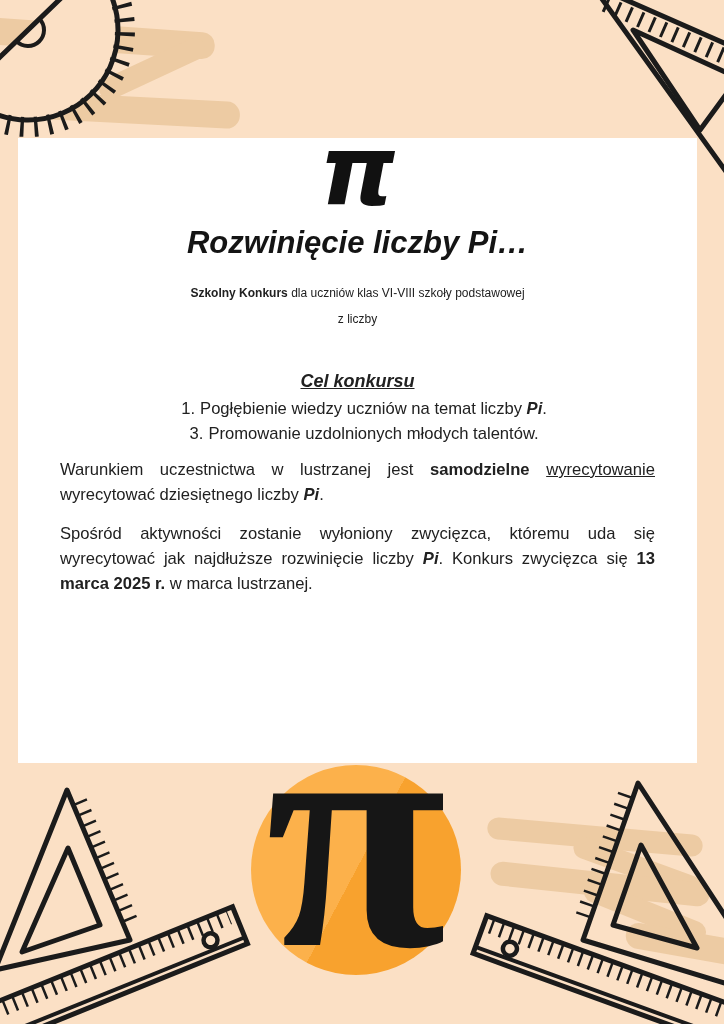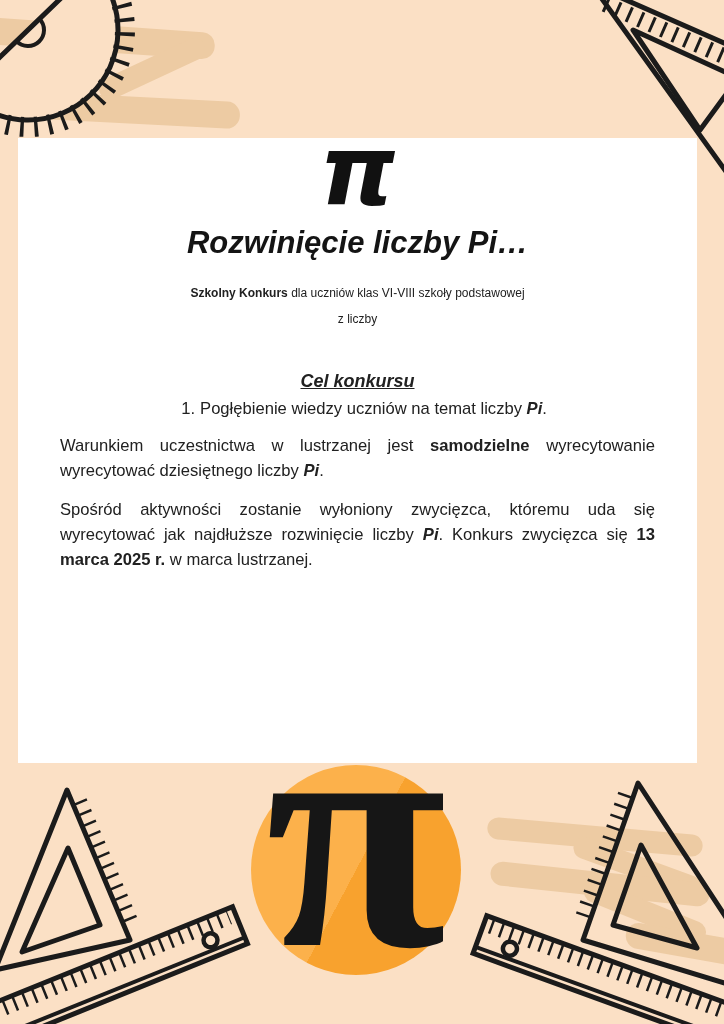--- a/index.html
+++ b/index.html
@@ -159,6 +159,9 @@
       <li>
         <span class="num">1.</span><span><span>Pogłębienie wiedzy uczniów na temat liczby </span><span class="seg-b seg-i">Pi</span><span>.</span></span>
       </li>
+      <li>
+        <span class="num">3.</span><span><span>Promowanie uzdolnionych młodych talentów.</span></span>
+      </li>
     </ol>
 
     <p class="para para-first"><span>Warunkiem uczestnictwa w lustrzanej jest </span><span class="seg-b">samodzielne</span><span> </span><span class="seg-u">wyrecytowanie</span><span> wyrecytować dziesiętnego liczby </span><span class="seg-b seg-i">Pi</span><span>.</span></p>

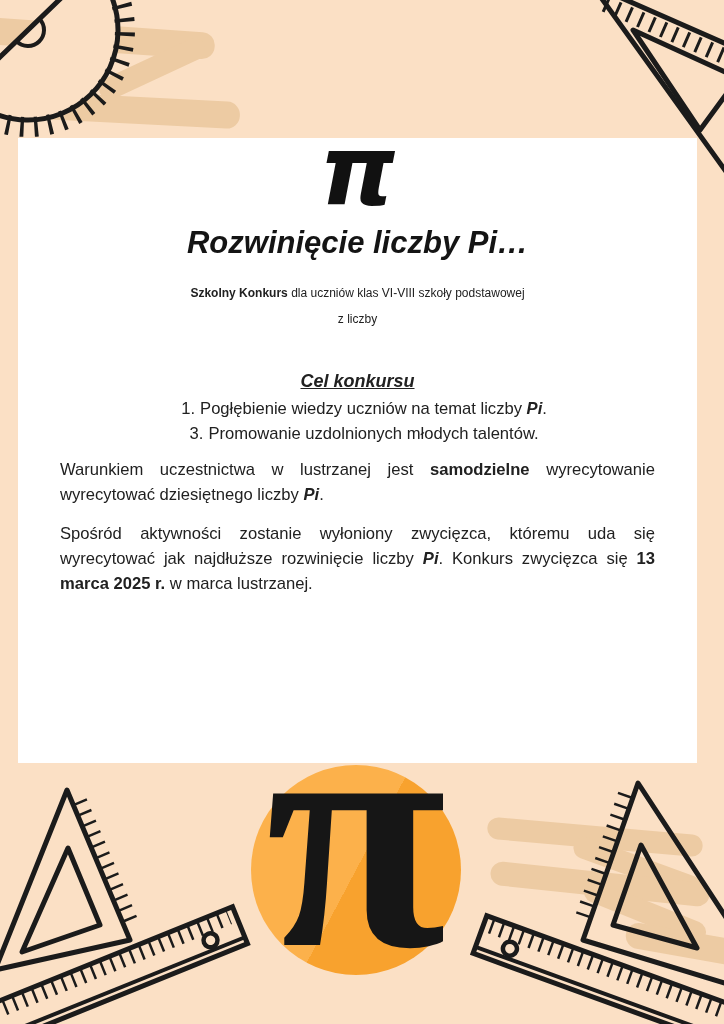--- a/index.html
+++ b/index.html
@@ -64,7 +64,7 @@
   .para-first{margin-top:11px;}
   .seg-b{font-weight:bold;}
   .seg-i{font-style:italic;}
-  .seg-u{}
+  .seg-u{text-decoration:underline;}
   
   .pi-badge{
     position:absolute;left:251px;top:765px;z-index:1;

